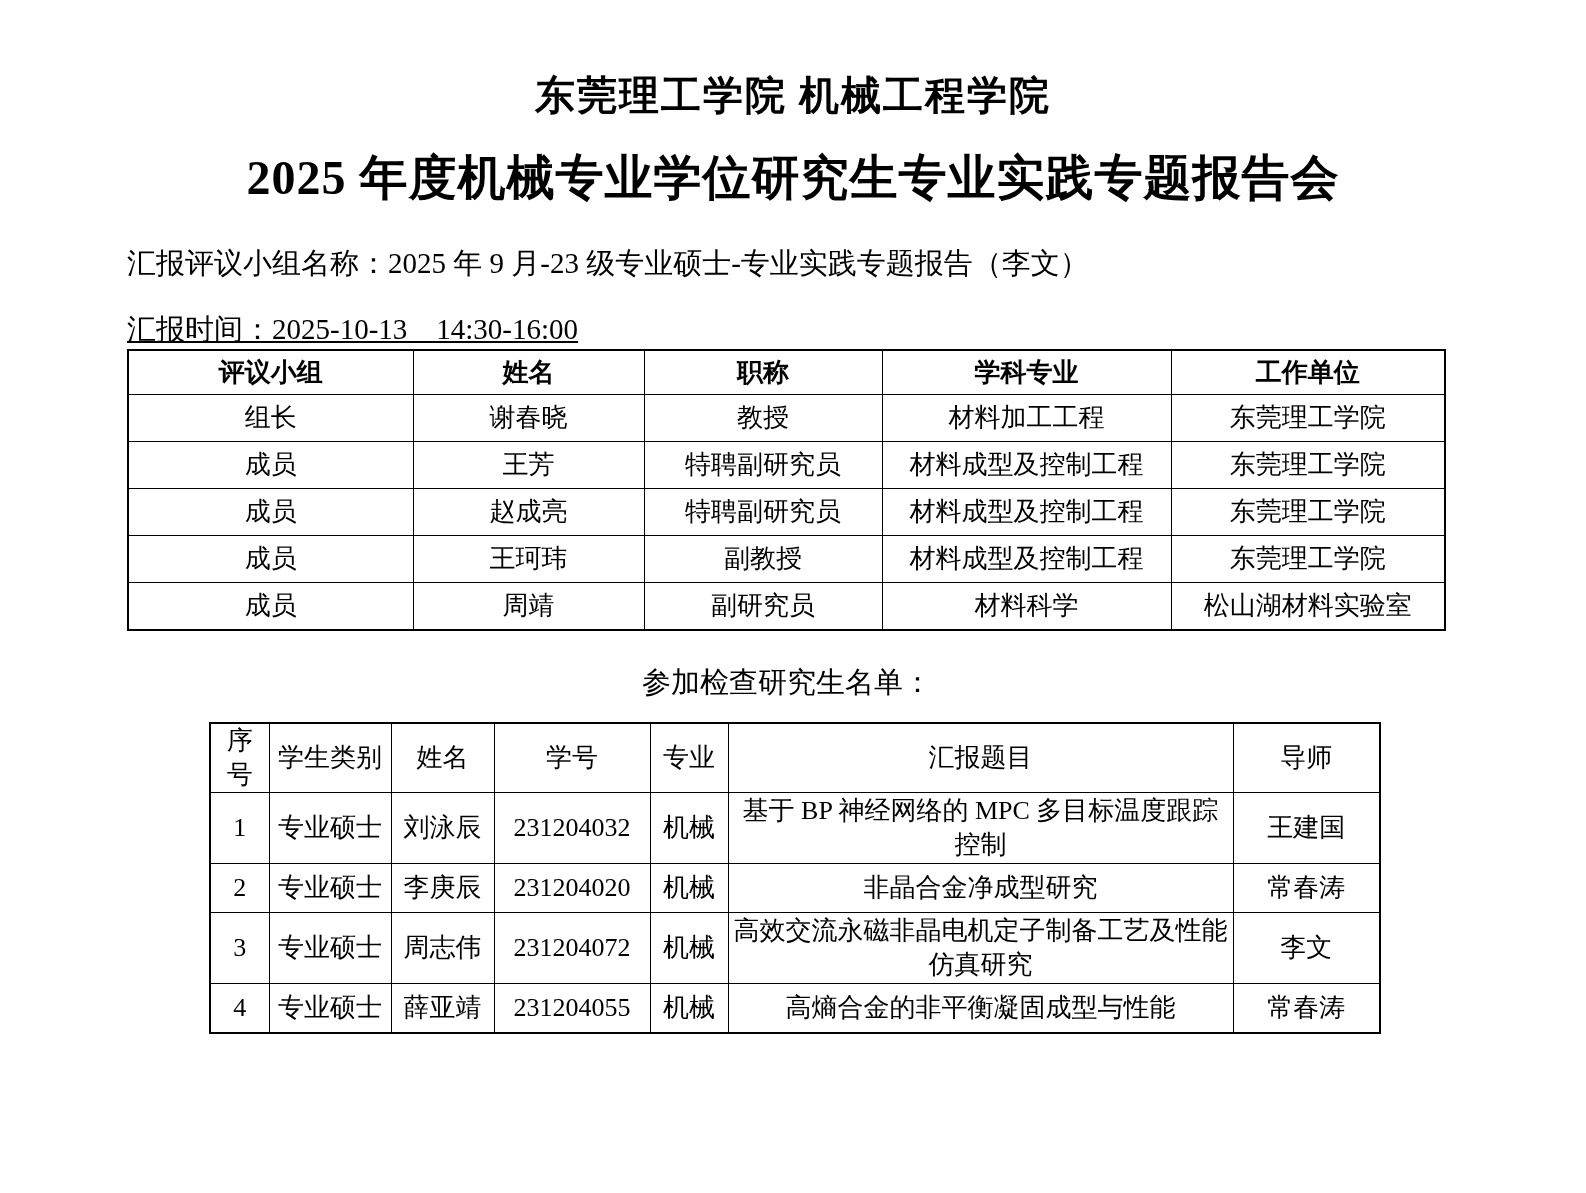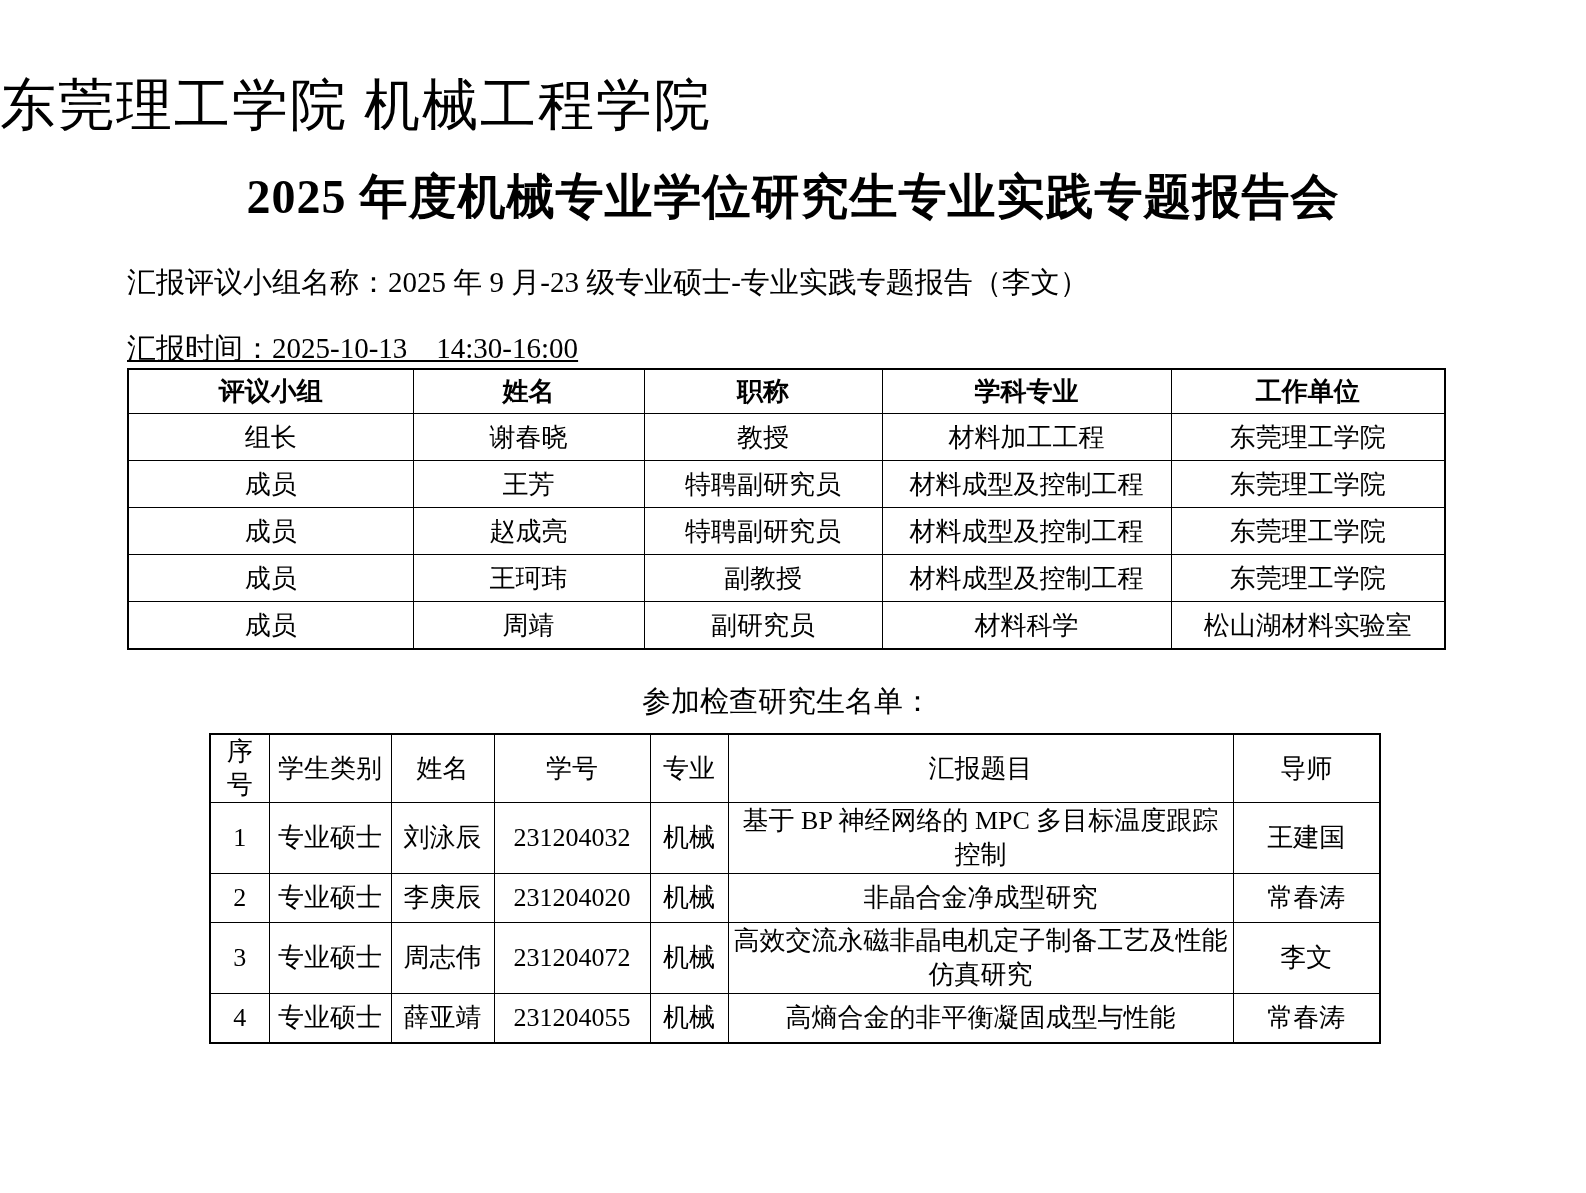--- a/index.html
+++ b/index.html
@@ -14,8 +14,9 @@
   .page { width: 1586px; }
   .doc-title {
     padding-top: 72px;
-    font-size: 56px;
-    font-weight: normal;
+    font-size: 40px;
+    font-weight: bold;
+    text-align: center;
     line-height: 1.2;
     letter-spacing: 2px;
     white-space: pre-wrap;

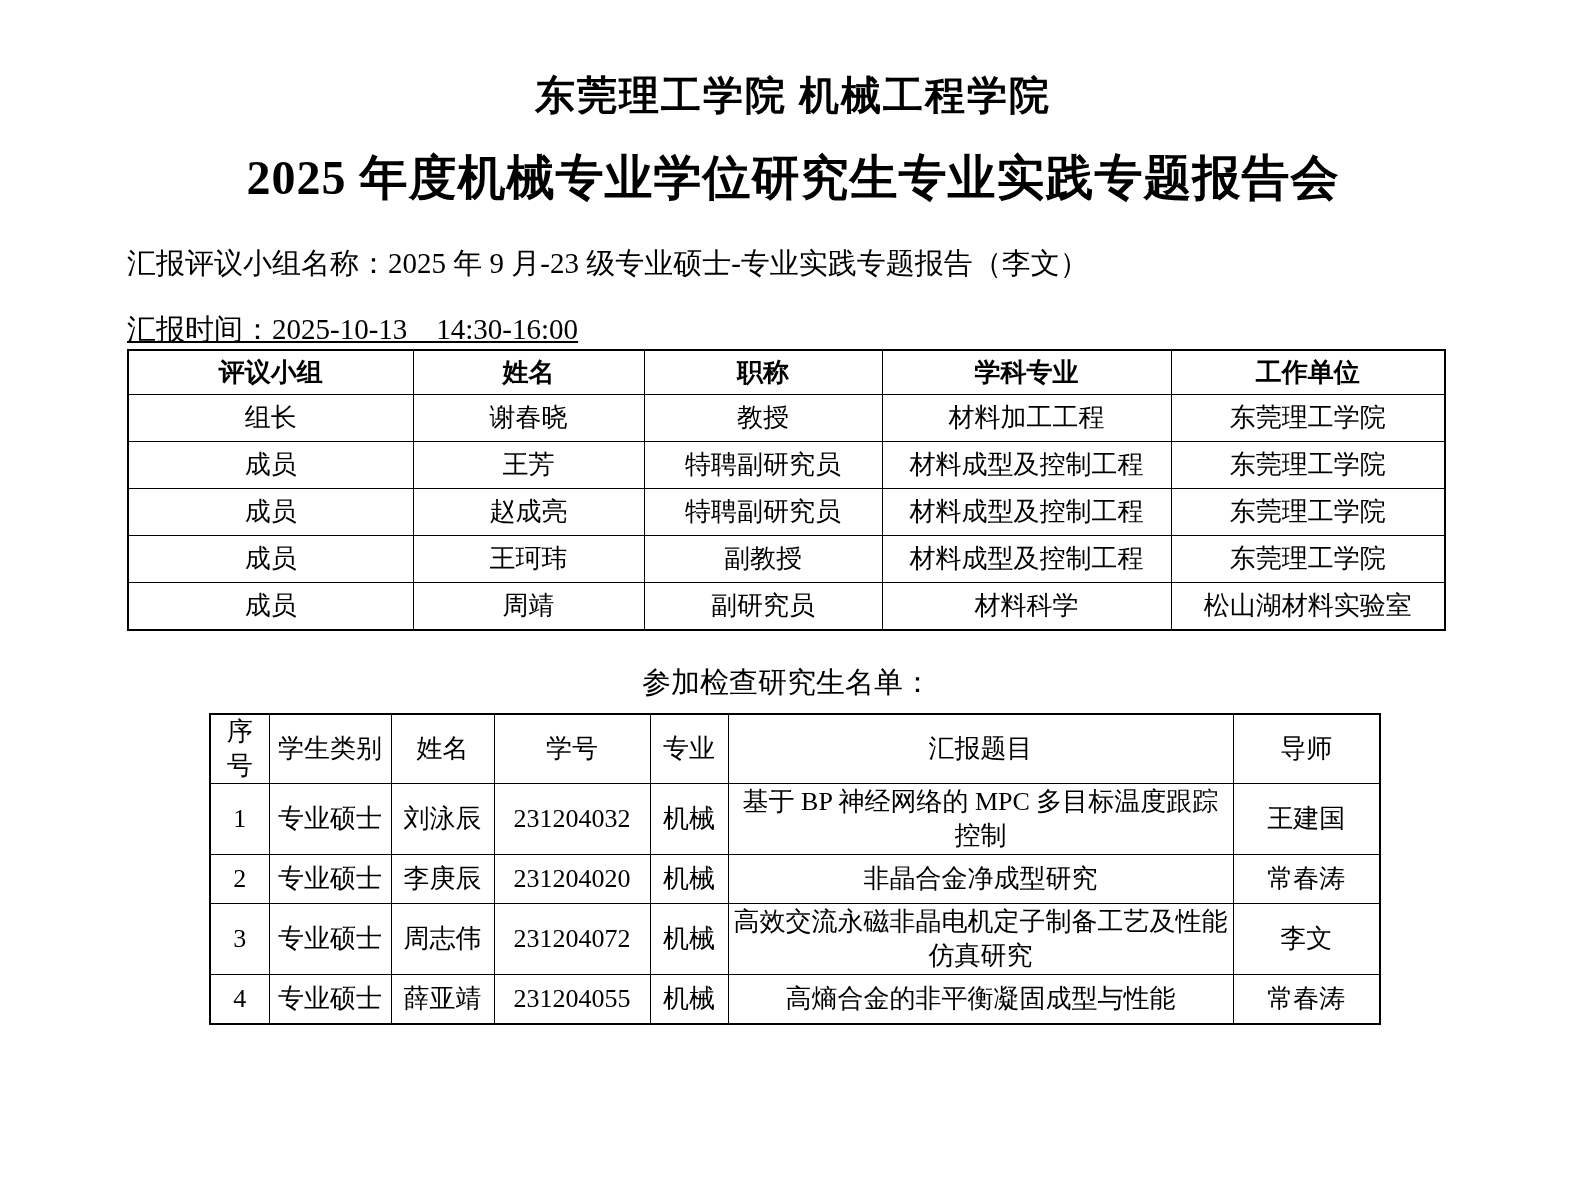--- a/index.html
+++ b/index.html
@@ -60,7 +60,7 @@
   .committee-table th { height: 43px; font-weight: bold; }
   .committee-table td { height: 46px; font-weight: normal; }
 
-  .students-table { margin-top: 11px; margin-left: 82px; width: 1170px; }
+  .students-table { margin-top: 20px; margin-left: 82px; width: 1170px; }
   .students-table th { height: 46px; font-weight: normal; }
   .students-table td { height: 48px; font-weight: normal; }
   .students-table tr.tall td { height: 70px; }

